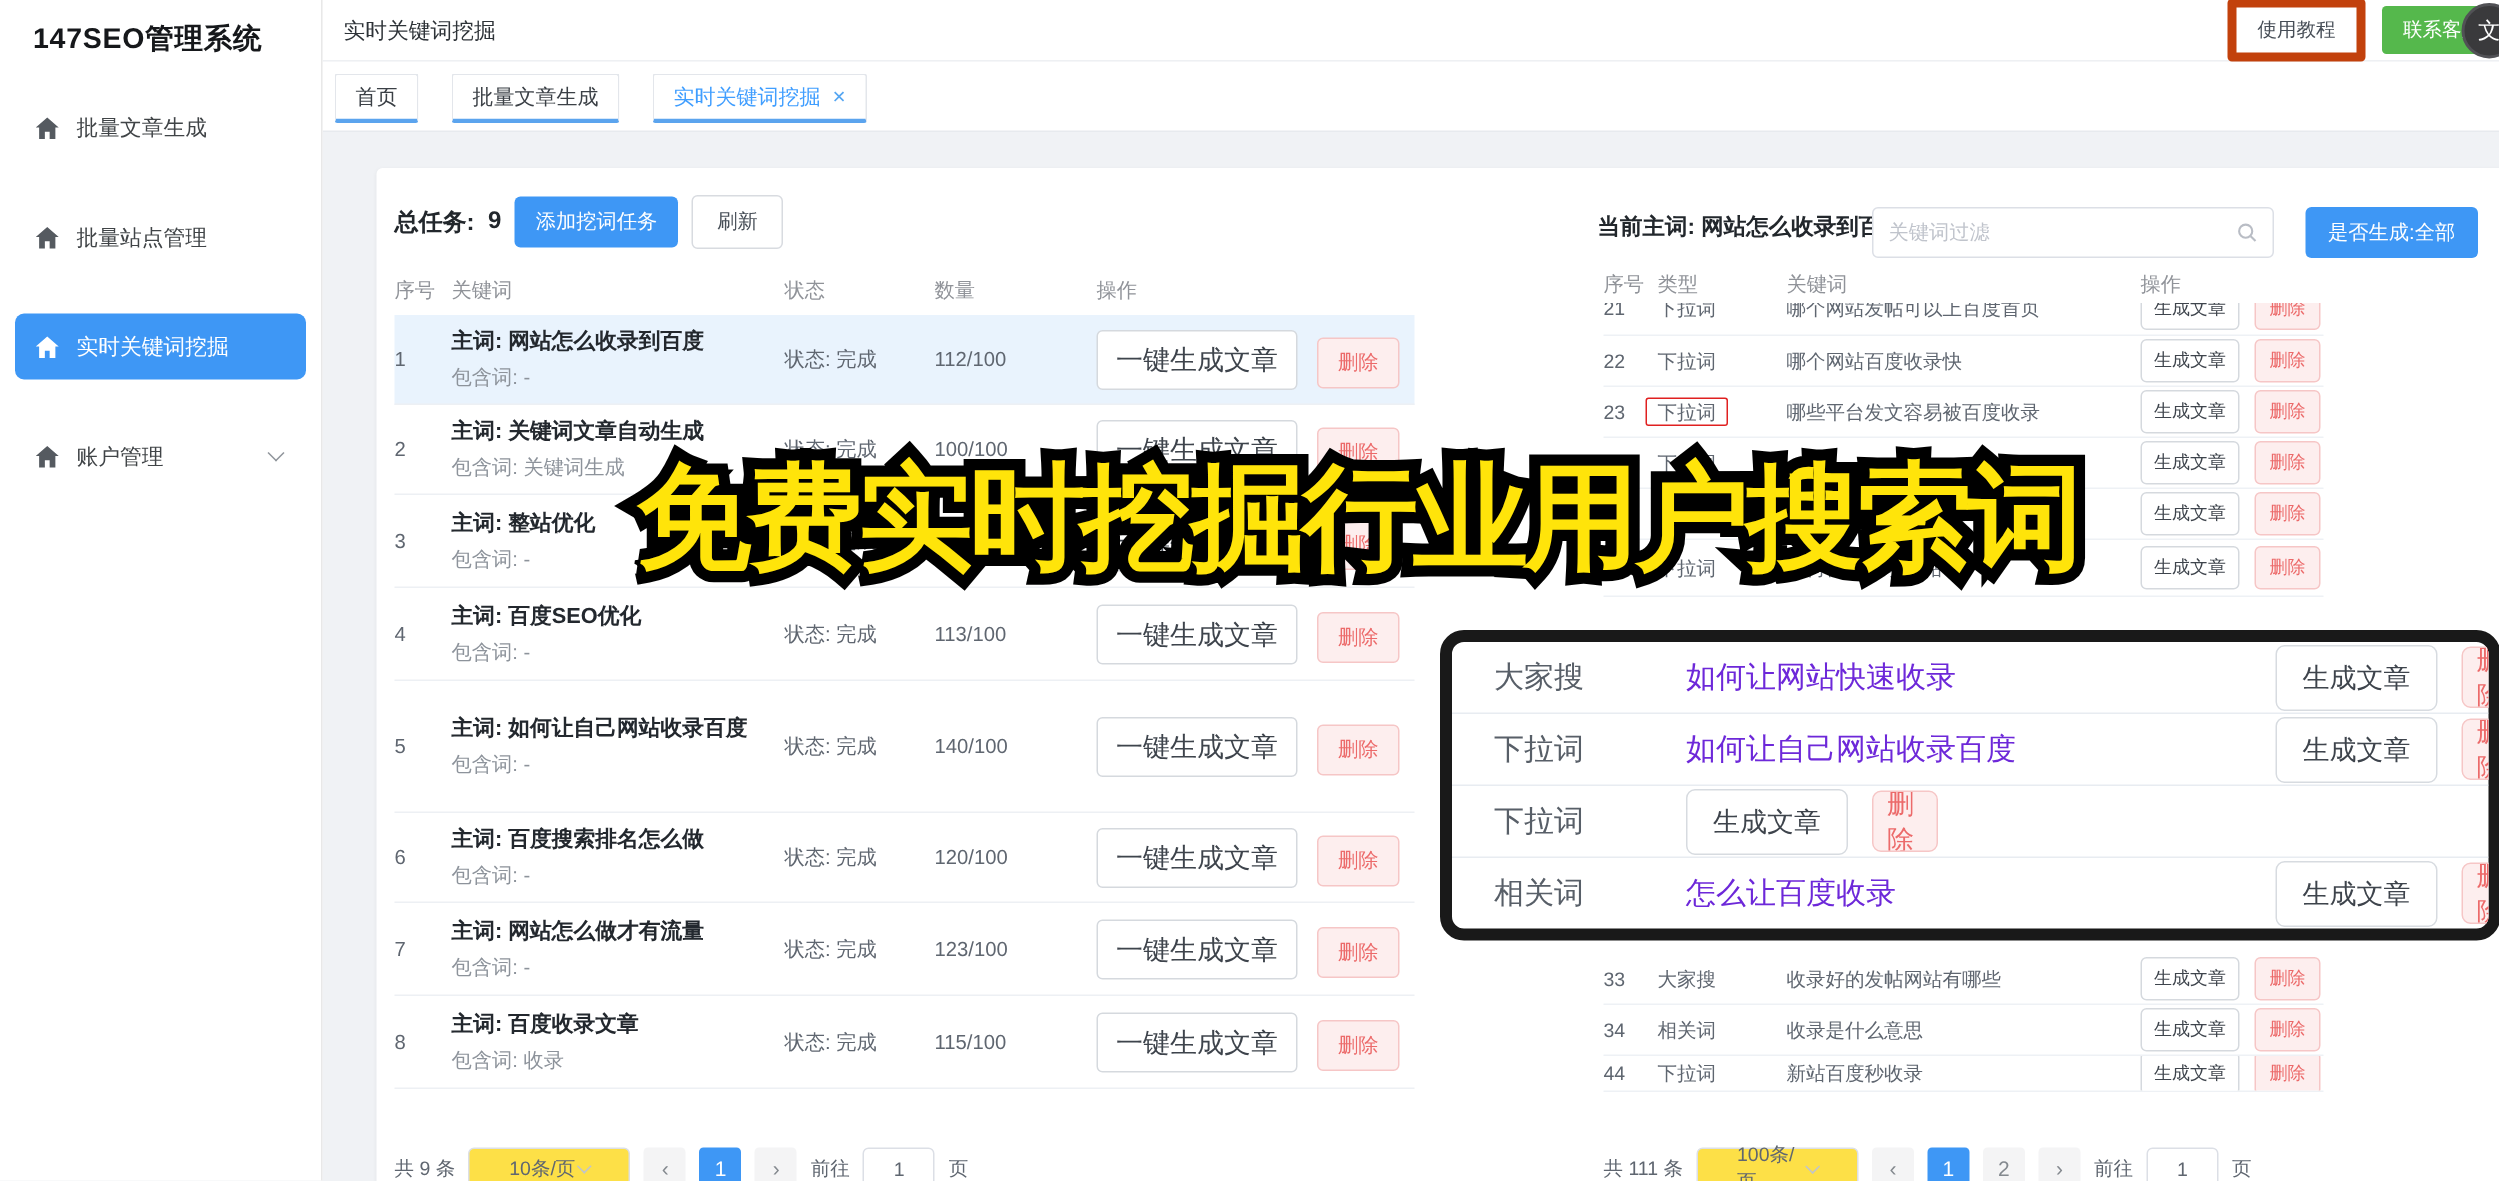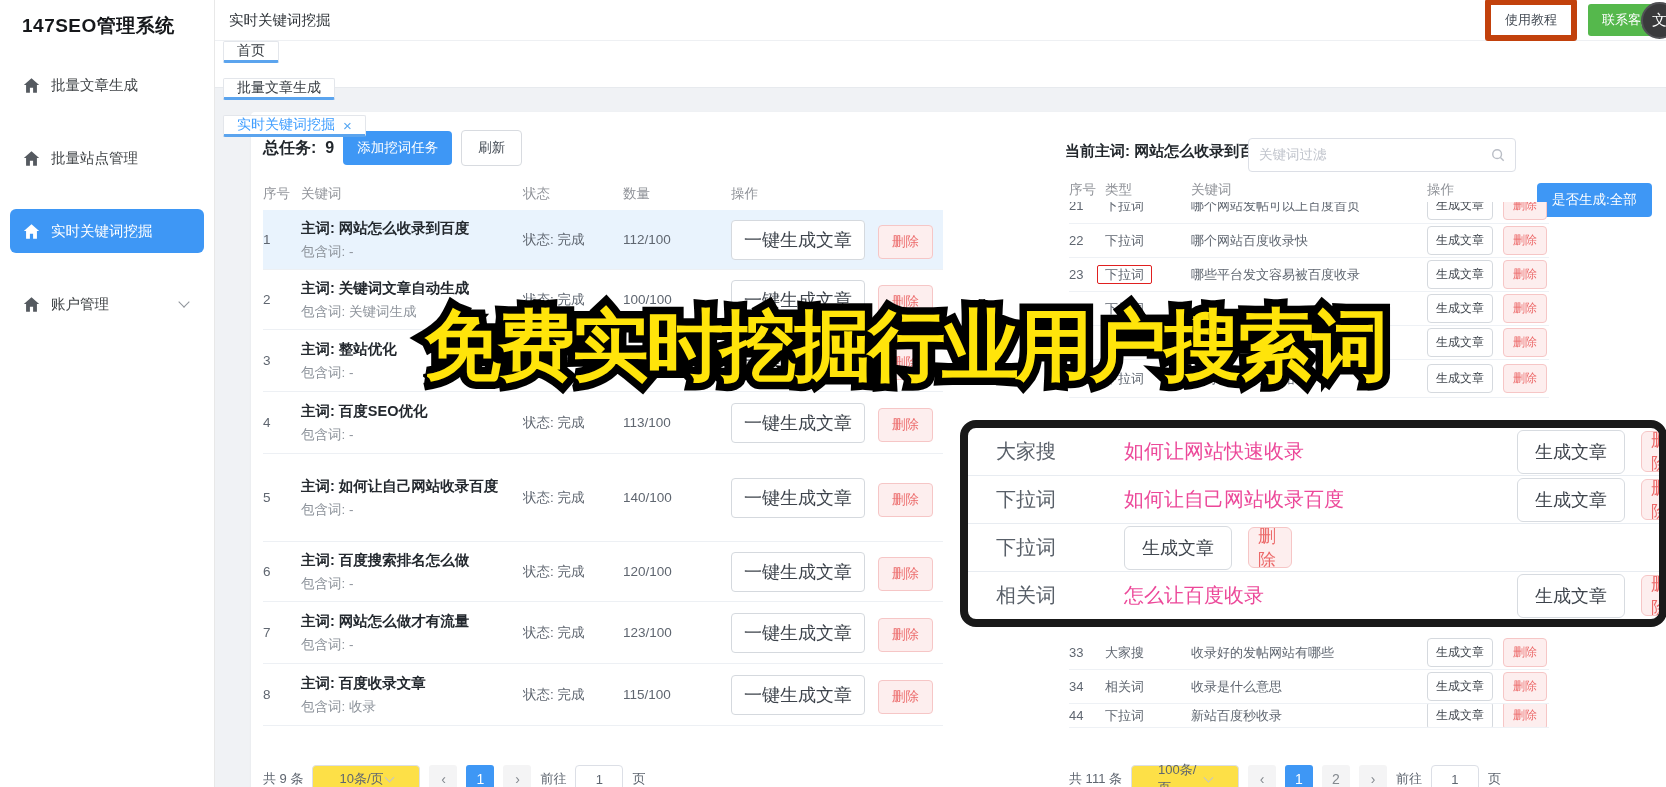--- a/index.html
+++ b/index.html
@@ -35,7 +35,7 @@
 
   
   .tabbar { position:absolute; left:215px; top:41px; width:1451px; height:47px; background:#fff;
-    border-bottom:1px solid #e7eaee; display:flex; align-items:flex-start; padding-left:8px; gap:10px; z-index:14;flex-direction:column; }
+    border-bottom:1px solid #e7eaee; display:flex; align-items:flex-end; padding-left:8px; gap:22px; z-index:14; }
   .tab { height:33px; margin-bottom:5px; display:flex; align-items:center; padding:0 13px;
     background:#fff; border:1px solid #e3e6eb; border-bottom:3px solid #5ba4ee; border-radius:2px;
     font-size:14px; color:#3b4046; cursor:pointer; white-space:nowrap; }

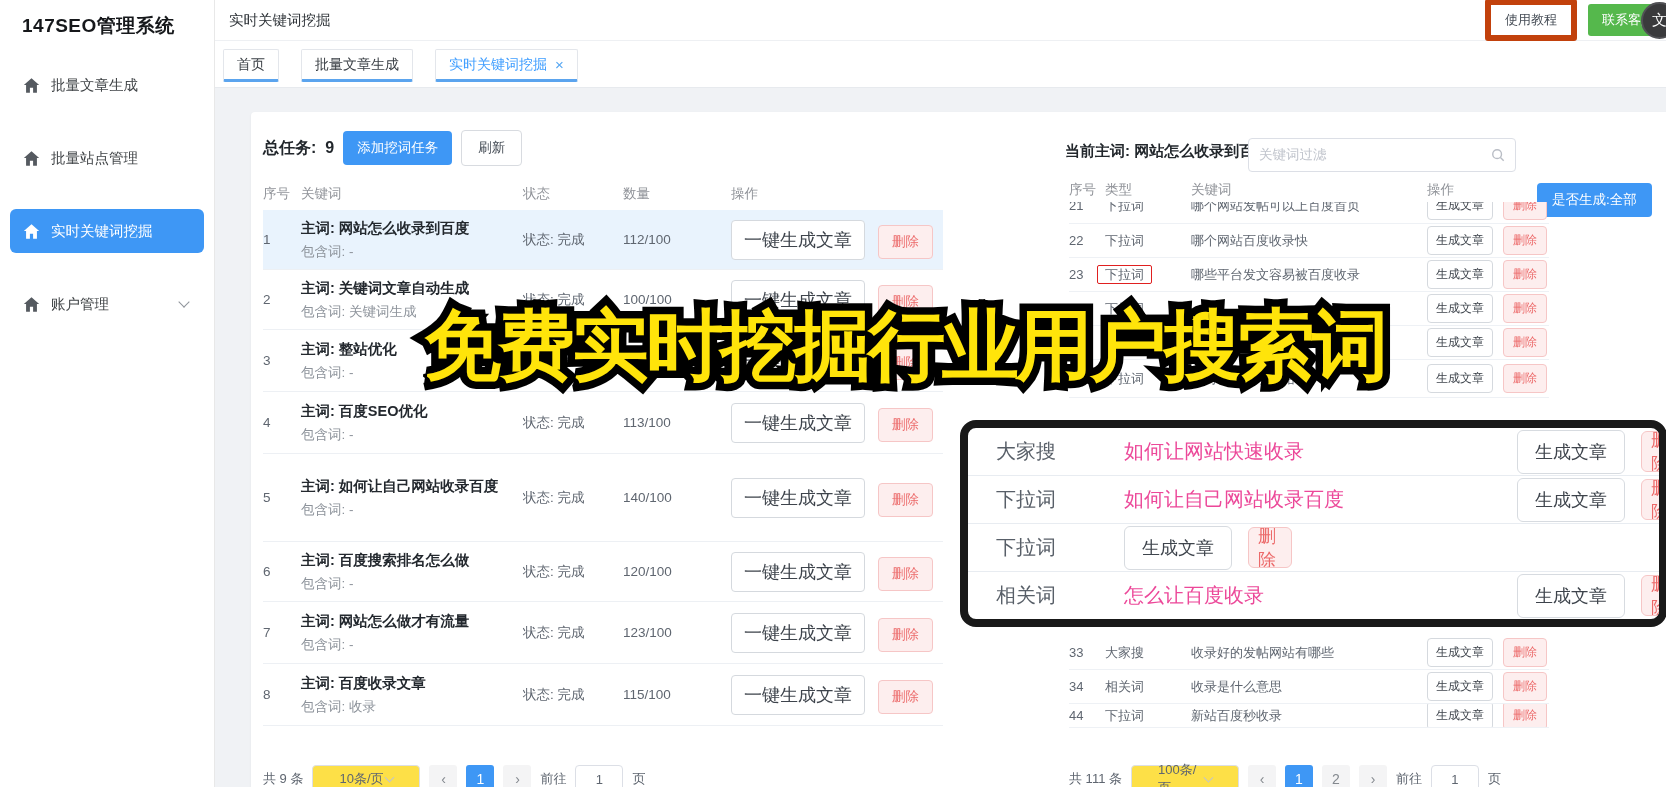--- a/index.html
+++ b/index.html
@@ -86,7 +86,7 @@
     padding:0 10px; }
   .rp-filter .ph { color:#c0c4cc; font-size:13.5px; }
   .rp-genall { position:absolute; left:1286px; top:26px; height:34px; background:#3e97f5; border:none;
-    border-radius:4px; color:#fff; font-size:13.5px; padding:0 15px; cursor:pointer; white-space:nowrap;margin-top:45px; }
+    border-radius:4px; color:#fff; font-size:13.5px; padding:0 15px; cursor:pointer; white-space:nowrap; }
 
   .rp-table { position:absolute; left:818px; top:66px; width:480px; }
   .rp-head { display:flex; align-items:center; height:24px; font-size:13.5px; color:#909399; }

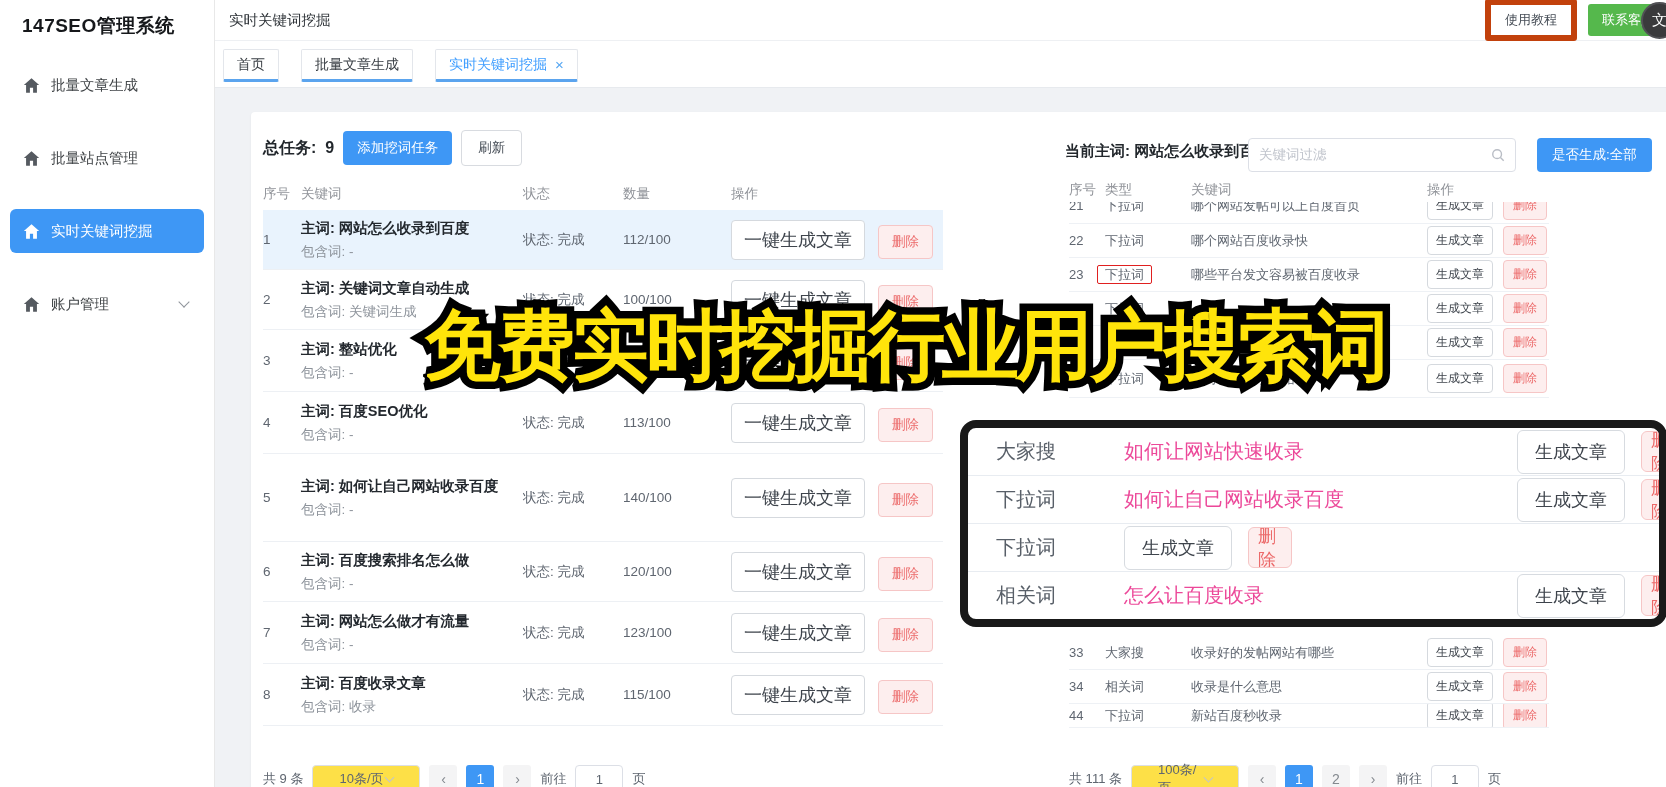--- a/index.html
+++ b/index.html
@@ -122,7 +122,7 @@
   .inset-row { flex:1; display:flex; align-items:center; padding-left:28px; border-bottom:1px solid #e8ecf1; }
   .inset-row:last-child { border-bottom:none; }
   .inset-type { width:128px; font-size:20px; color:#585f68; }
-  .inset-kw { flex:1; font-size:20px; color:#ec4899; }
+  .inset-kw { flex:1; font-size:20px; color:#6d28d9; }
   .inset-gen { background:#fff; border:1.5px solid #d7dbe0; border-radius:6px; color:#3e444c;
     font-size:18px; padding:9px 17px; cursor:pointer; white-space:nowrap; }
   .inset-del { width:44px; height:41px; background:#fdeeee; border:1.5px solid #f6c6c6; border-radius:6px;

